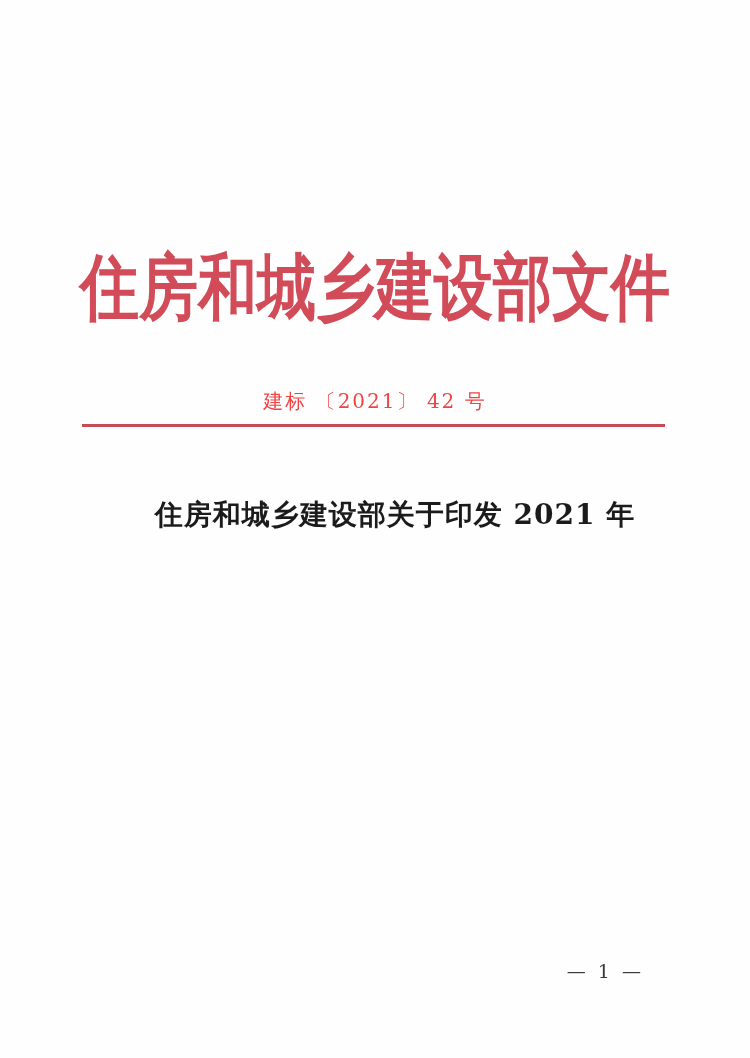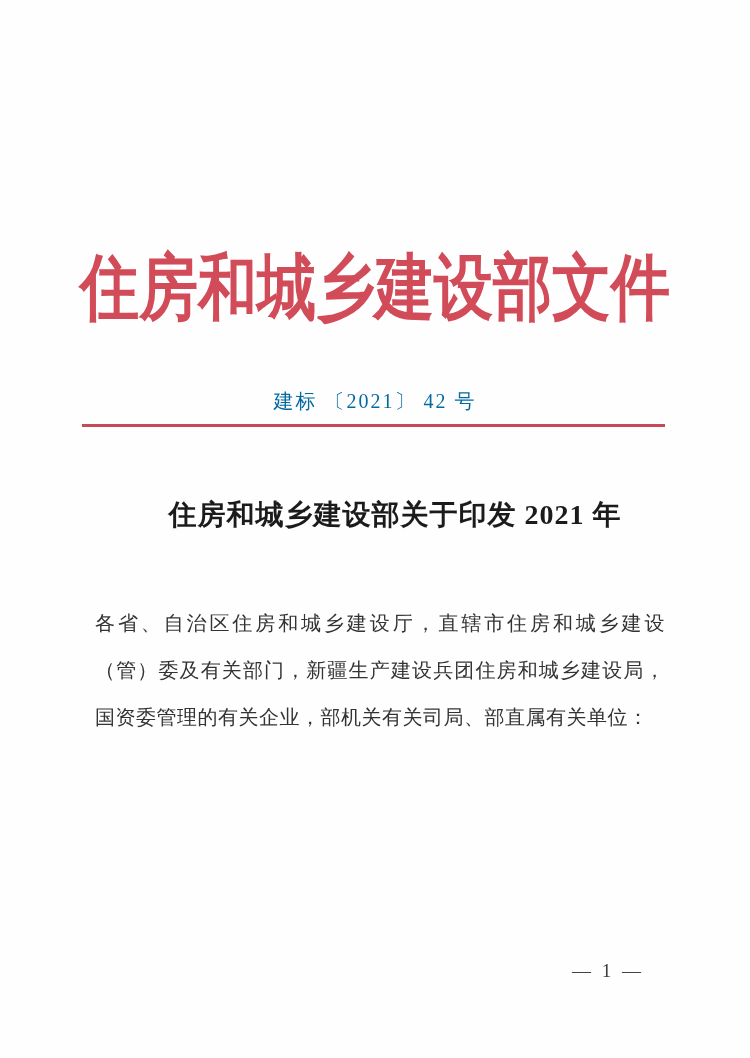--- a/index.html
+++ b/index.html
@@ -17,7 +17,6 @@
     height: 1058px;
     background: #fefefe;
     overflow: hidden;
-    font-family: Liberation Serif, serif;
   }
 
   

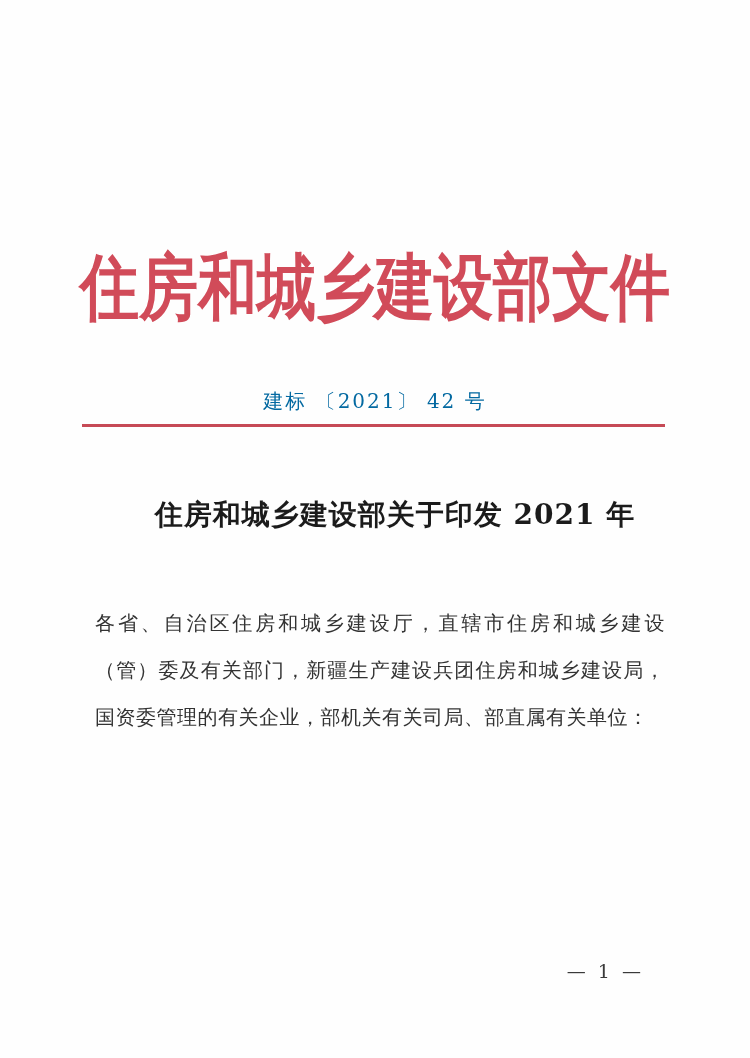--- a/index.html
+++ b/index.html
@@ -44,7 +44,7 @@
     text-align: center;
     font-size: 20px;
     letter-spacing: 2px;
-    color: #0369a1;
+    color: #ef4444;
   }
 
   

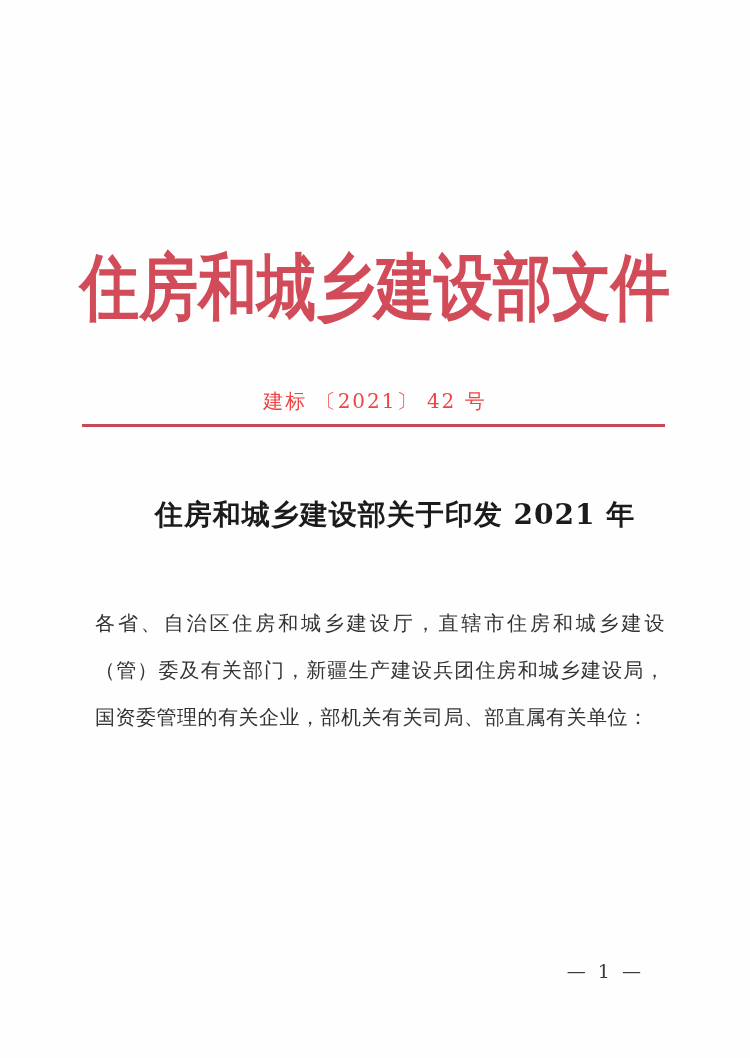--- a/index.html
+++ b/index.html
@@ -113,7 +113,6 @@
   </h2>
 
   <div class="body-text">
-    <p>各省、自治区住房和城乡建设厅，直辖市住房和城乡建设（管）委及有关部门，新疆生产建设兵团住房和城乡建设局，国资委管理的有关企业，部机关有关司局、部直属有关单位：</p>
   </div>
 
   <div class="page-number">— 1 —</div>

